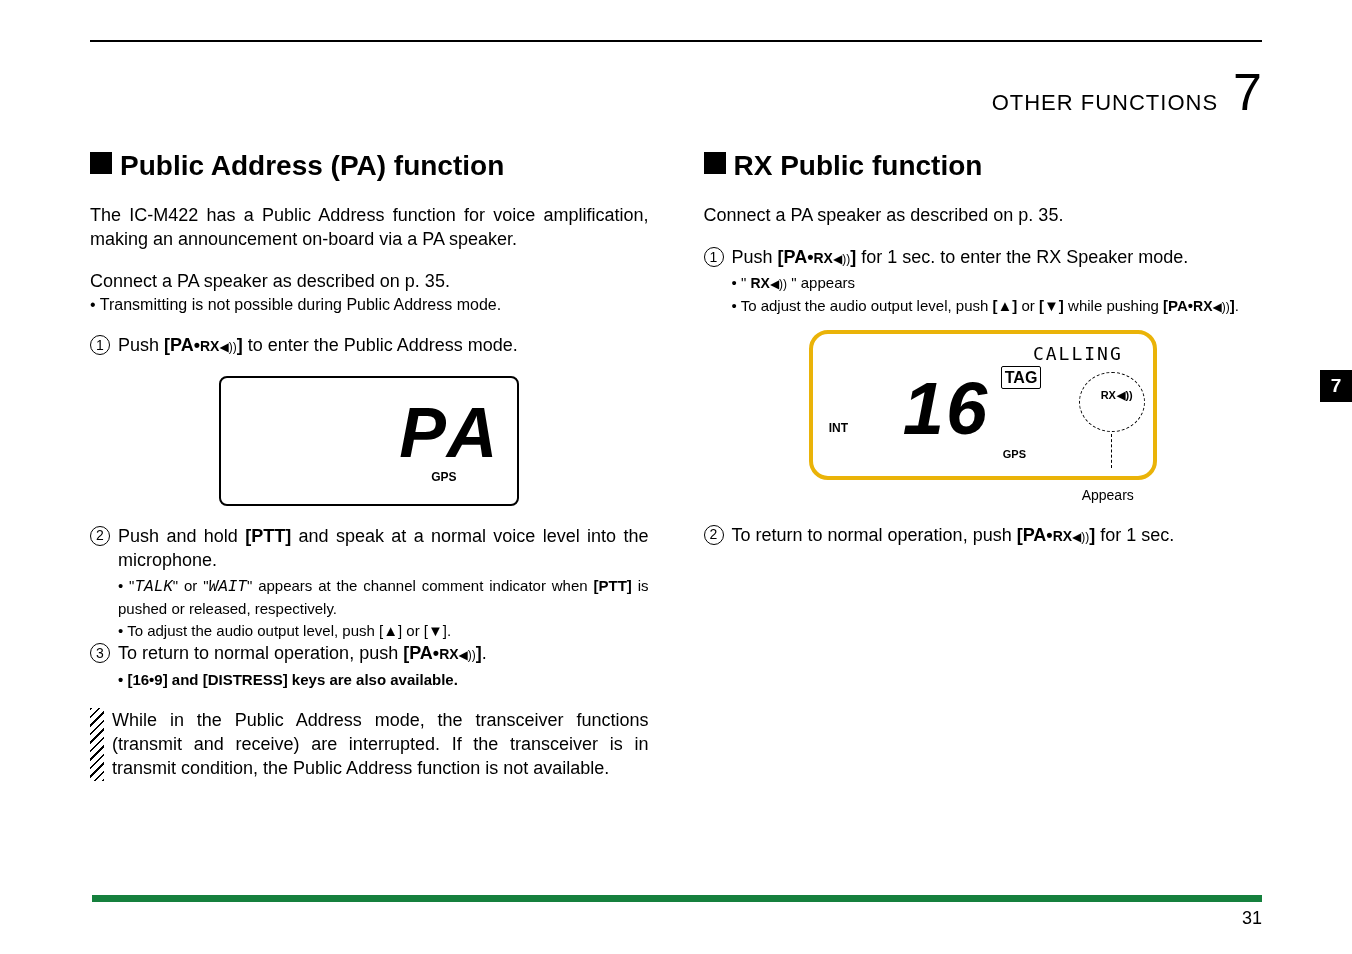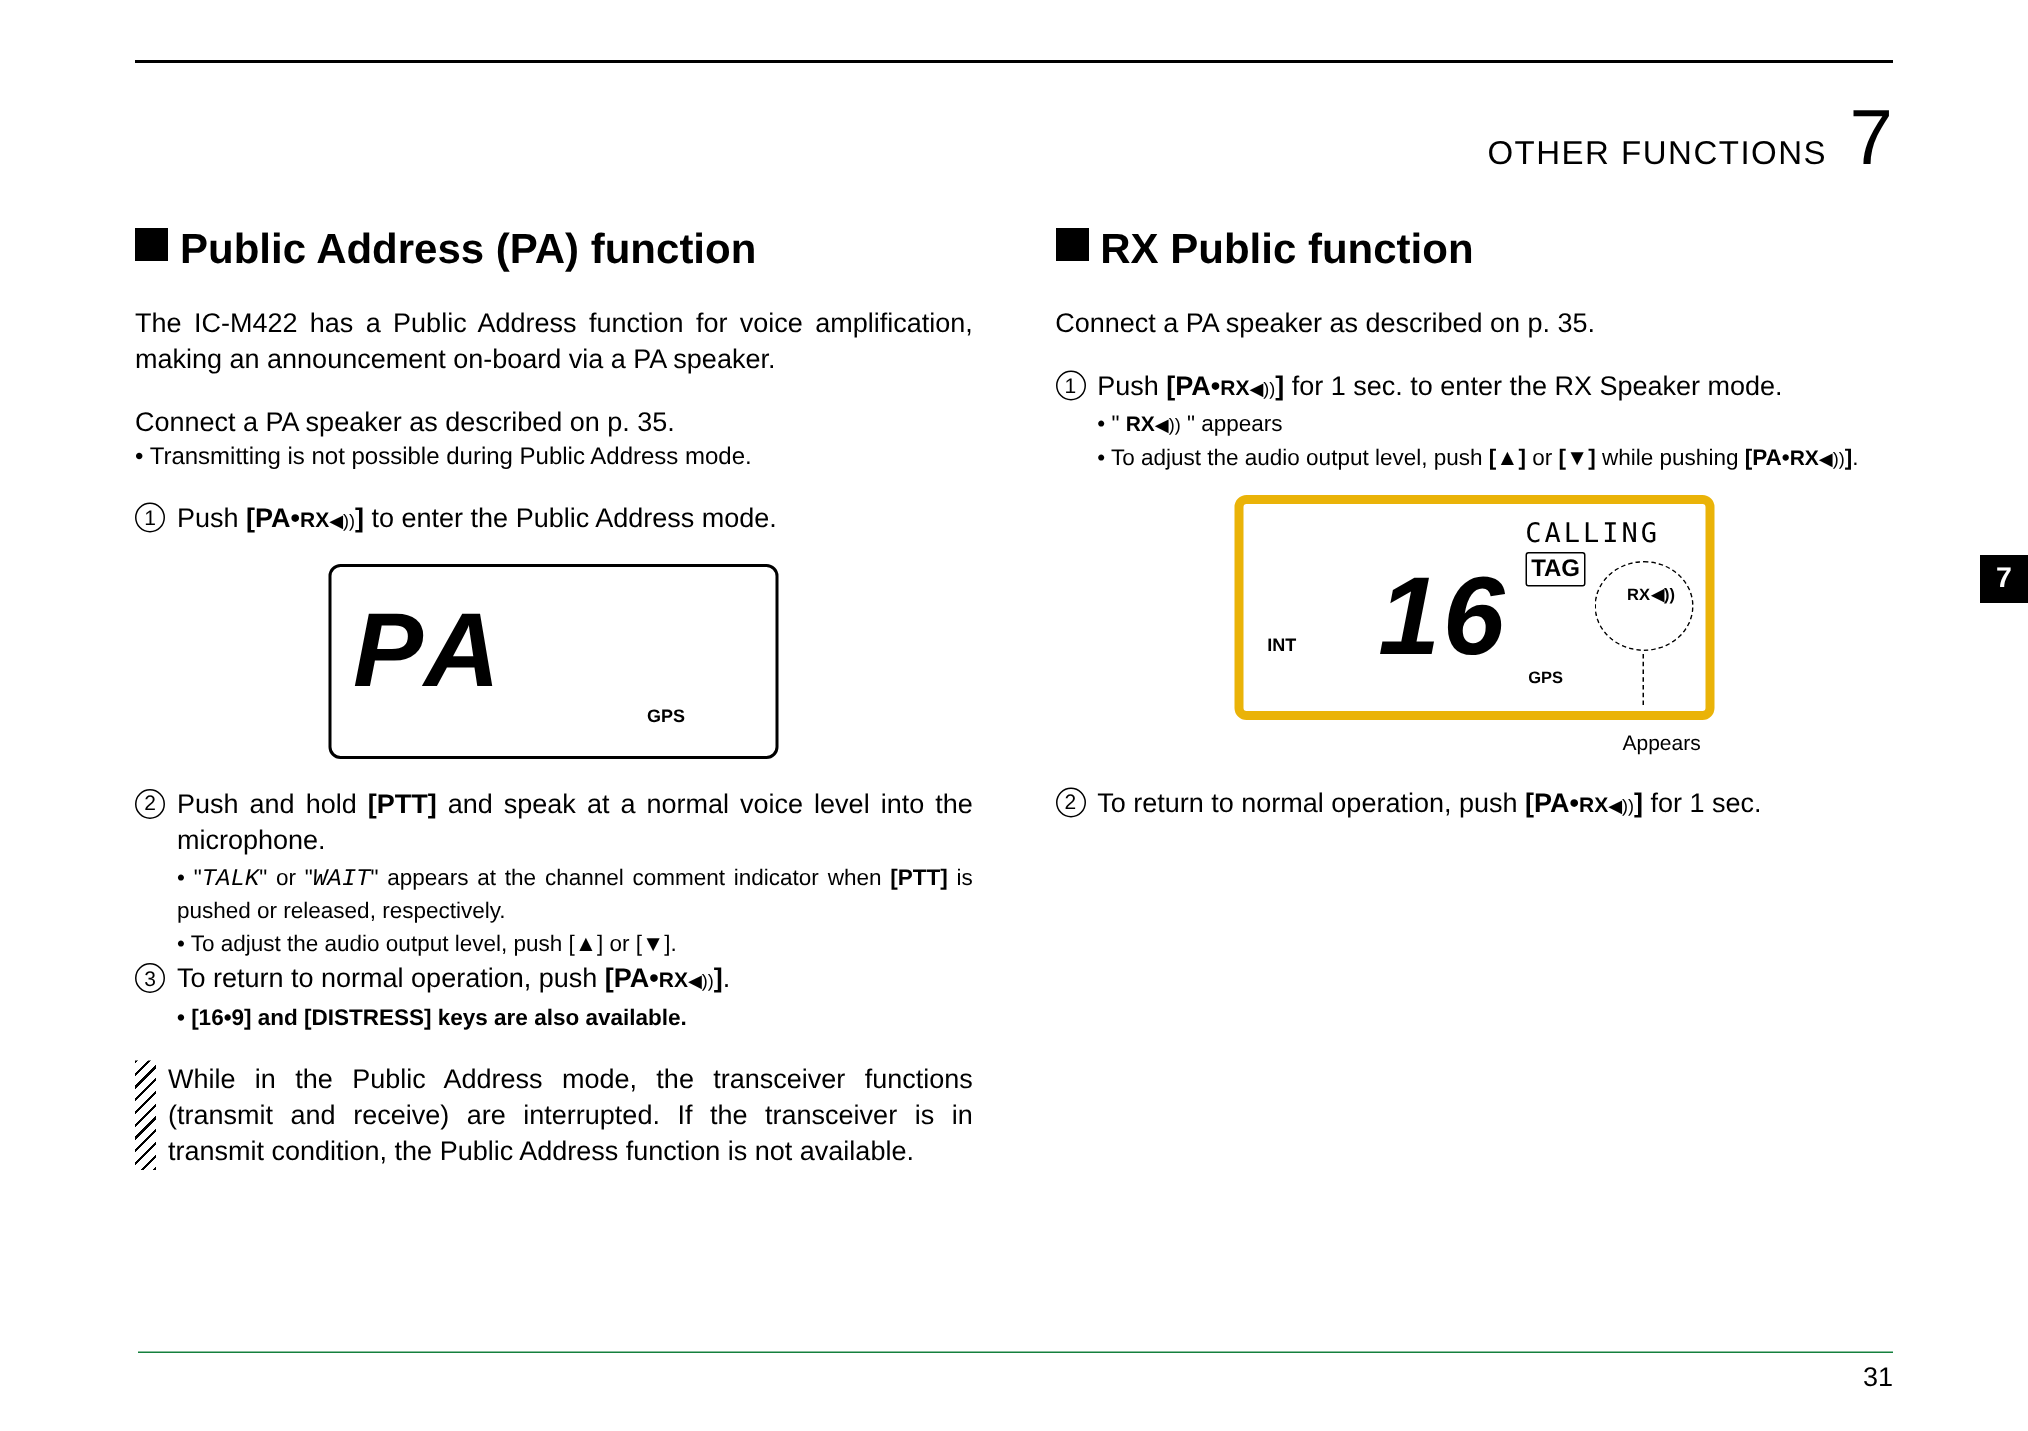--- a/index.html
+++ b/index.html
@@ -95,10 +95,10 @@
       position: relative;
     }
     .lcd-box2 {
-      width: 320px;
+      width: 348px;
       height: 150px;
-      border: 6px solid #eab308;
-      border-radius: 8px;
+      border: 4px solid #eab308;
+      border-radius: 19px;
       margin: 14px auto 6px auto;
       padding: 10px 14px;
       position: relative;

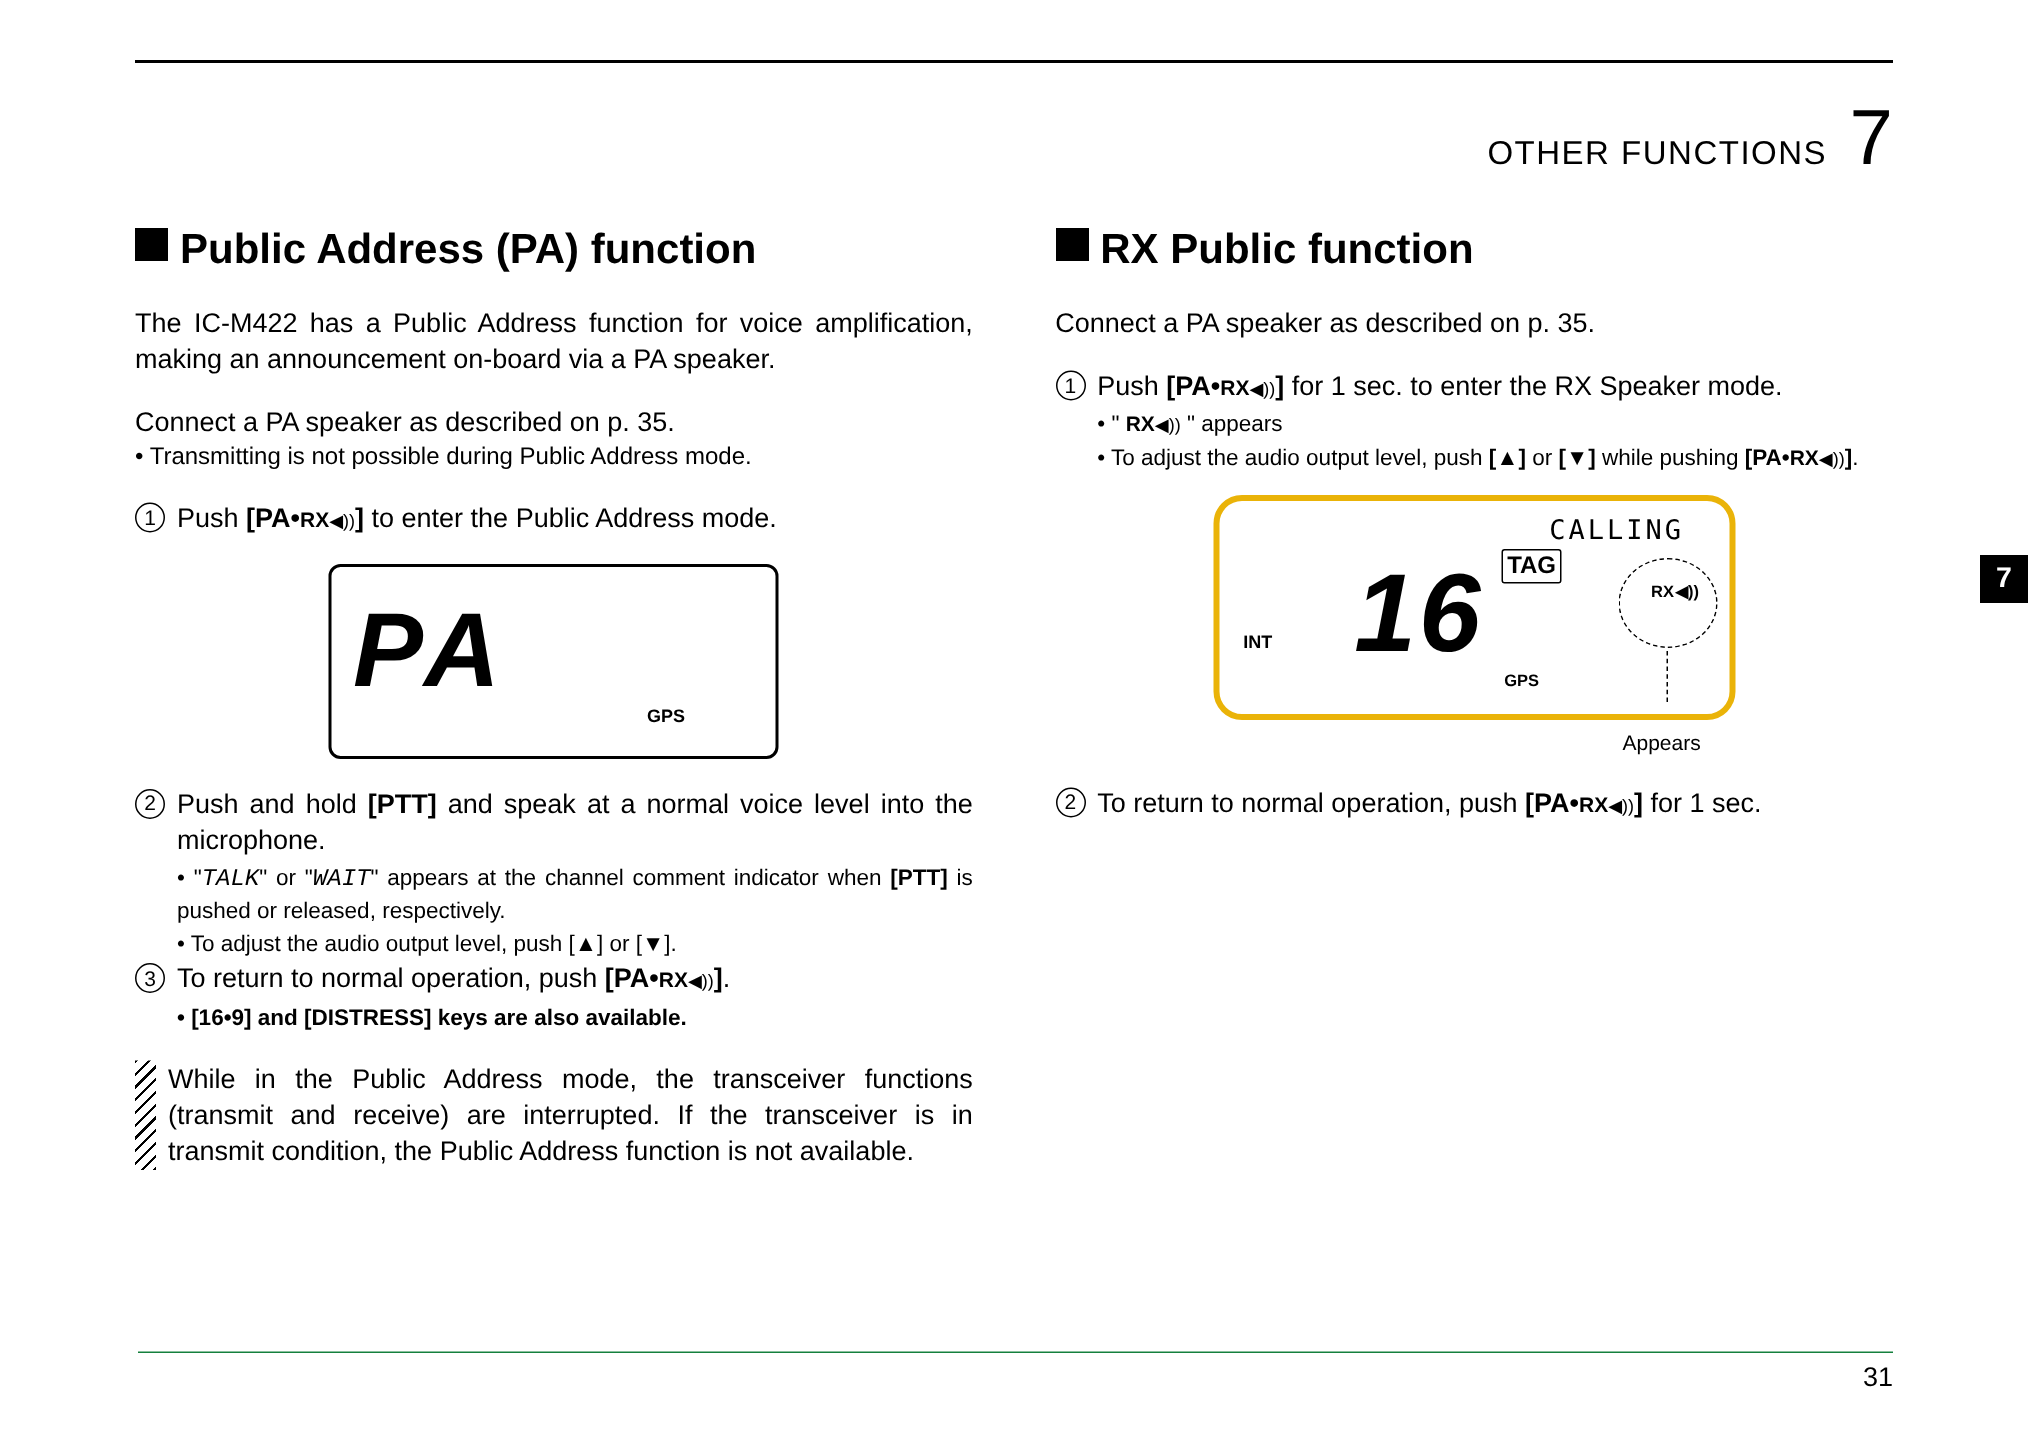--- a/index.html
+++ b/index.html
@@ -108,7 +108,7 @@
       font-size: 70px;
       font-weight: 900;
       letter-spacing: 6px;
-      text-align: left;
+      text-align: right;
       margin-top: -2px;
       font-style: italic;
     }

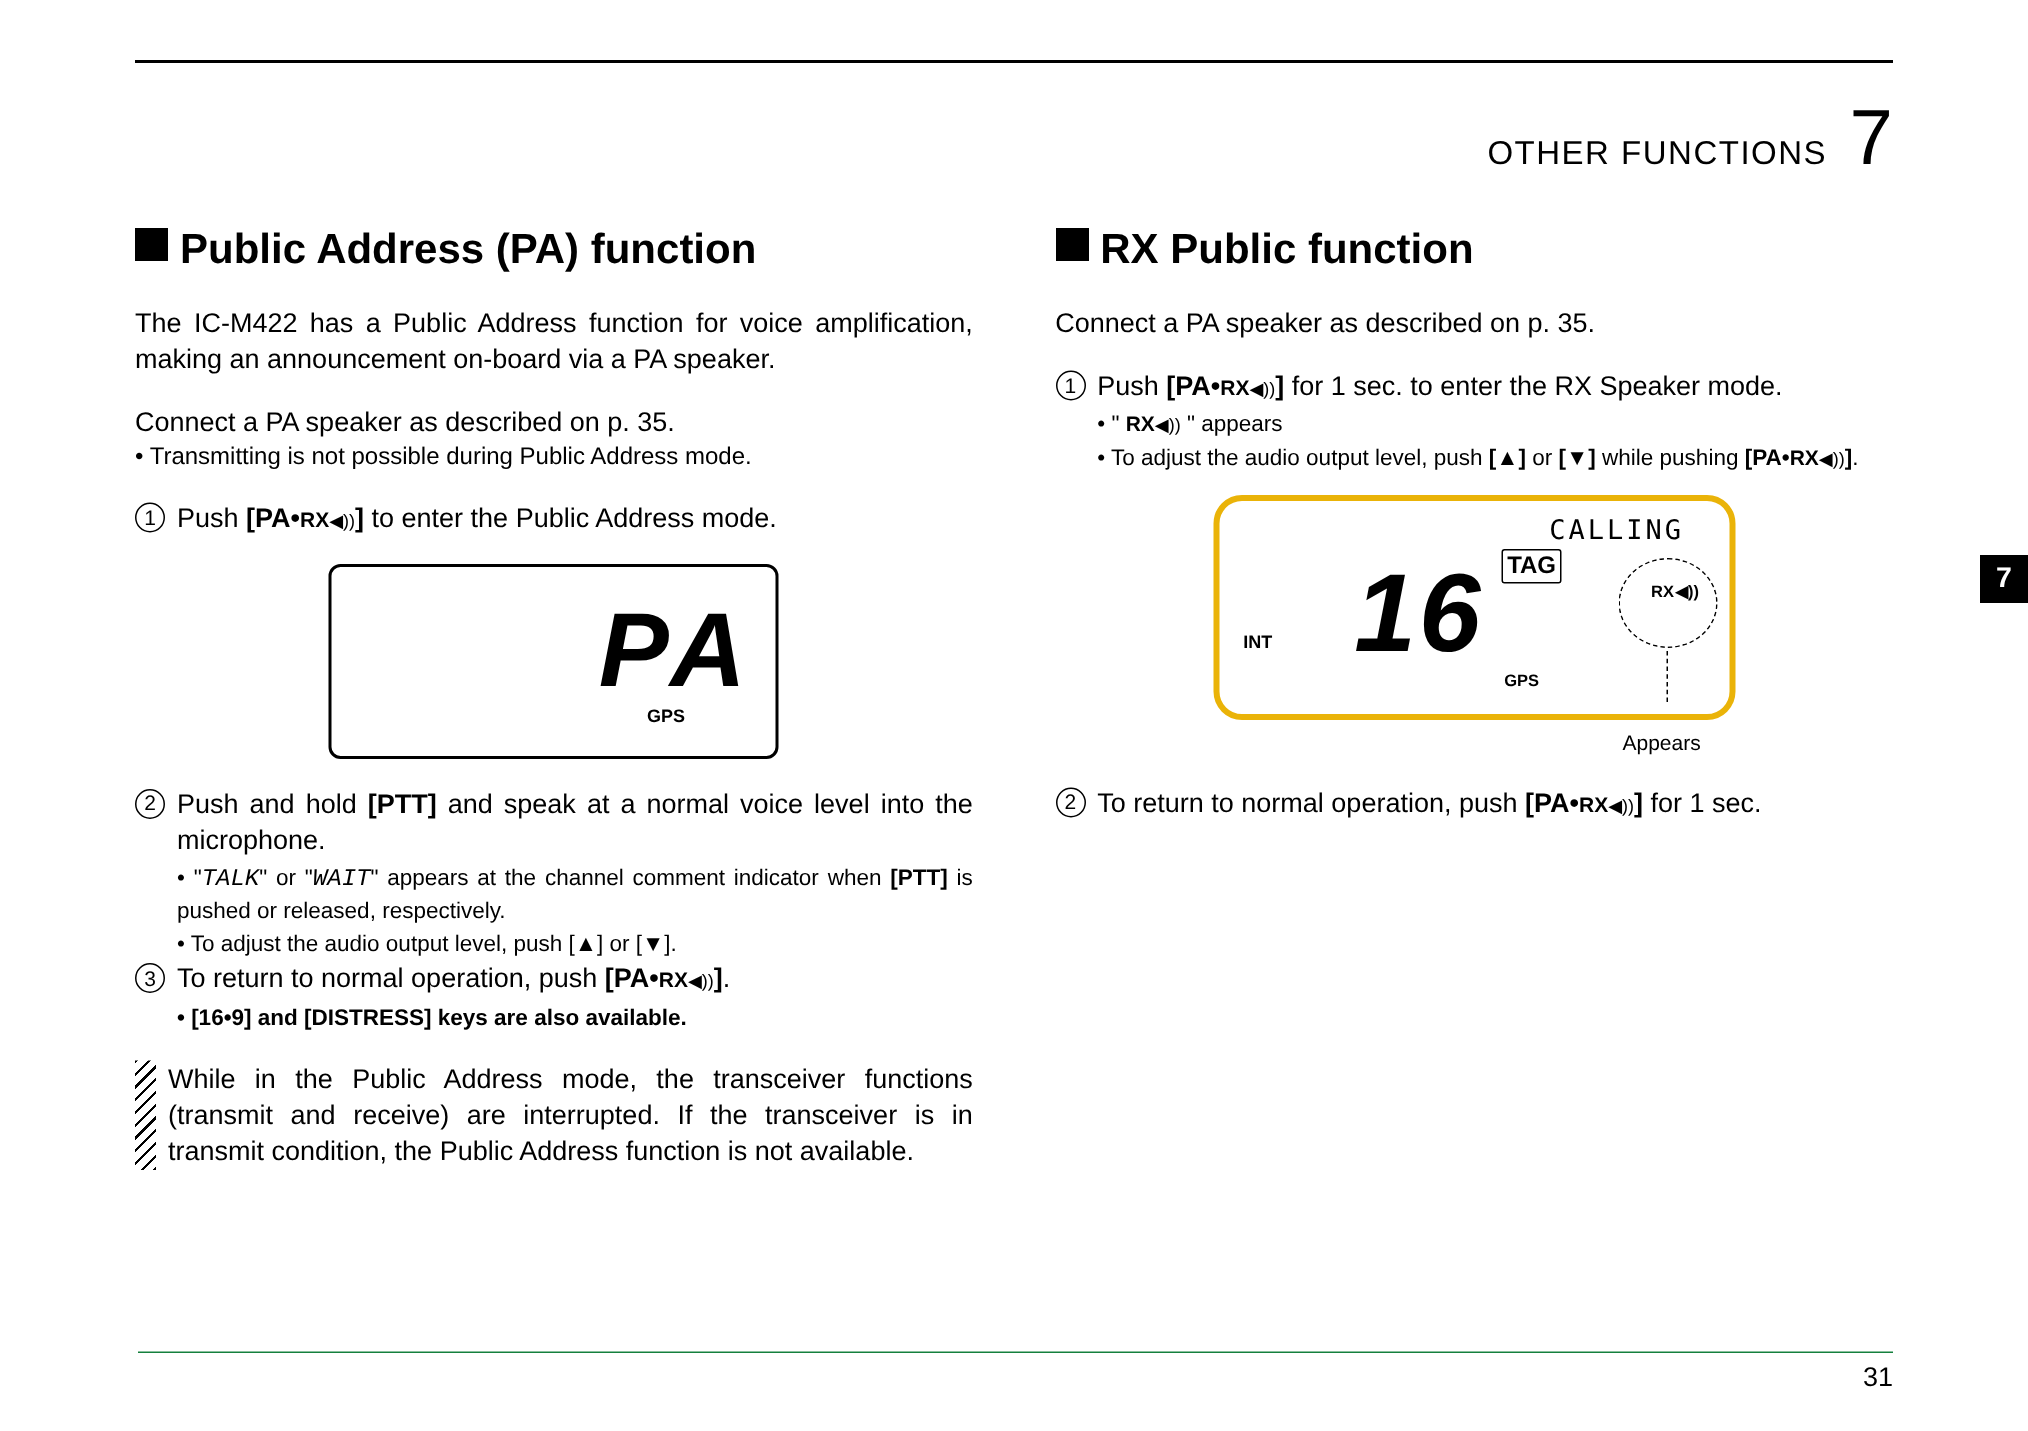--- a/index.html
+++ b/index.html
@@ -236,7 +236,7 @@
       right: 90px;
       bottom: 25px;
       font-size: 18px;
-      border-top: 1px solid #15803d;
+      border-top: 7px solid #15803d;
       padding-top: 6px;
       width: 1170px;
       text-align: right;

